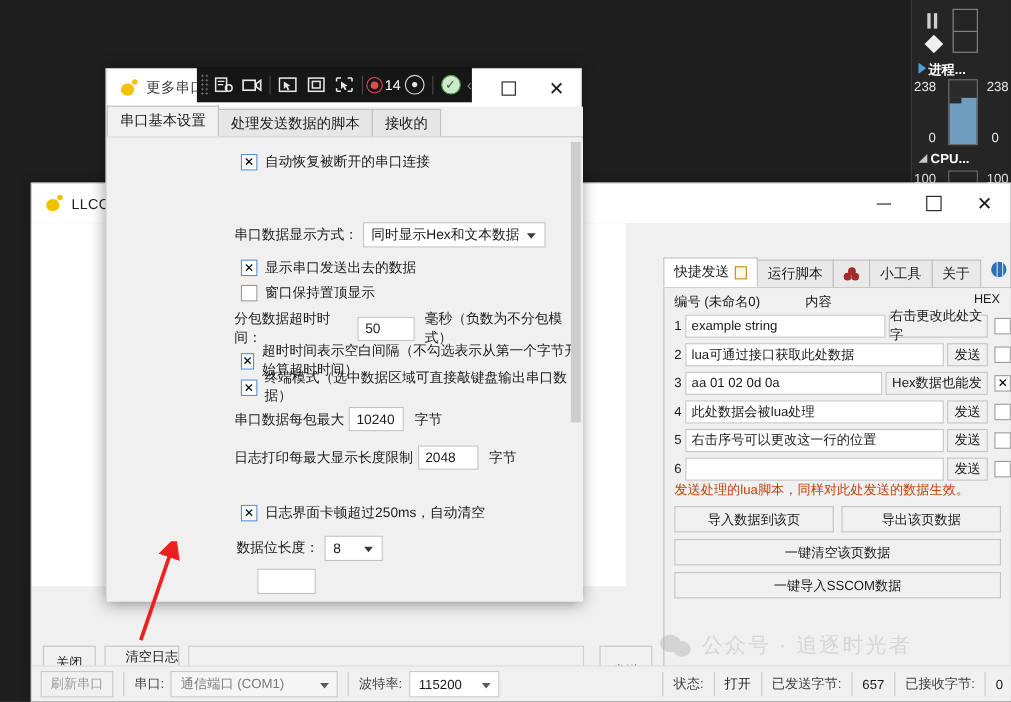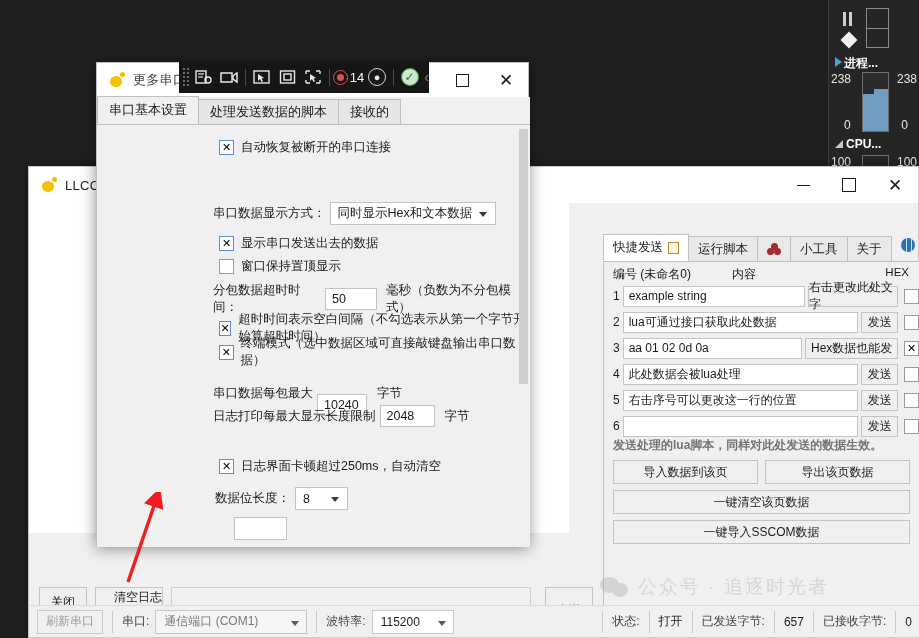--- a/index.html
+++ b/index.html
@@ -227,7 +227,7 @@
   #r-term   { position:absolute; left:122px; top:210px; }
   #r-term .lab{margin-left:7px;}
   #r-maxpkg { position:absolute; left:116px; top:245px; }
-  #r-maxpkg .tinp{ width:50px; margin-left:4px;margin-top:24px;} #r-maxpkg .u{margin-left:10px;}
+  #r-maxpkg .tinp{ width:50px; margin-left:4px;} #r-maxpkg .u{margin-left:10px;}
   #r-maxlog { position:absolute; left:116px; top:280px; }
   #r-maxlog .tinp{ width:55px; margin-left:4px;} #r-maxlog .u{margin-left:10px;}
   #r-recv   { position:absolute; left:116px; top:307px; }

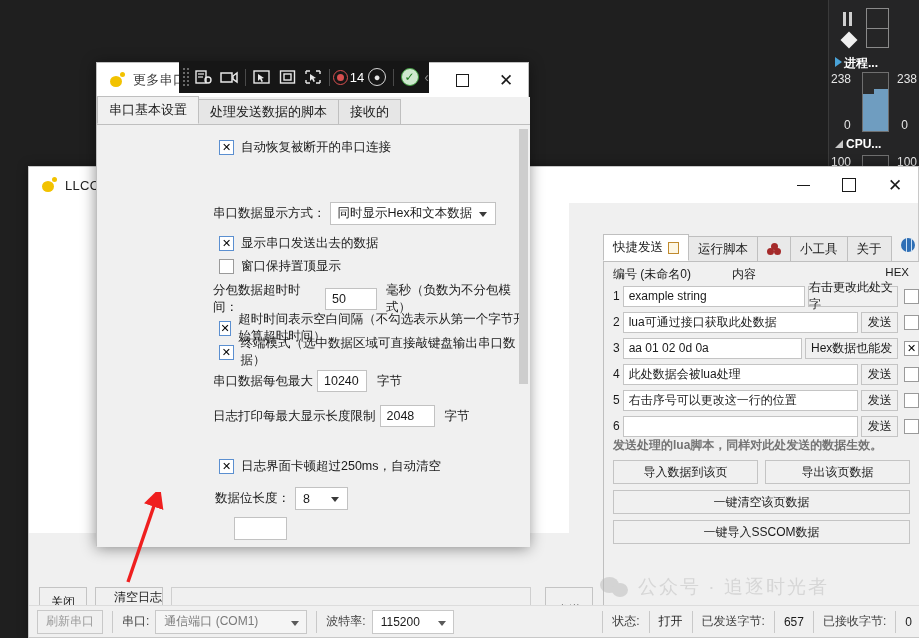--- a/index.html
+++ b/index.html
@@ -152,7 +152,7 @@
   #rp-actions { position:absolute; left:0; top:173px; width:315px; }
   .arow { display:flex; gap:7px; padding:0 9px; margin-bottom:6px; }
   .abtn { flex:1; height:24px; }
-  #rp-note { padding:2px 9px 6px 9px; font-size:12px; font-weight:bold; color:#737373; }
+  #rp-note { padding:2px 9px 6px 9px; font-size:12px; font-weight:normal; color:#c2410c; }
 
   
   #dialog {

